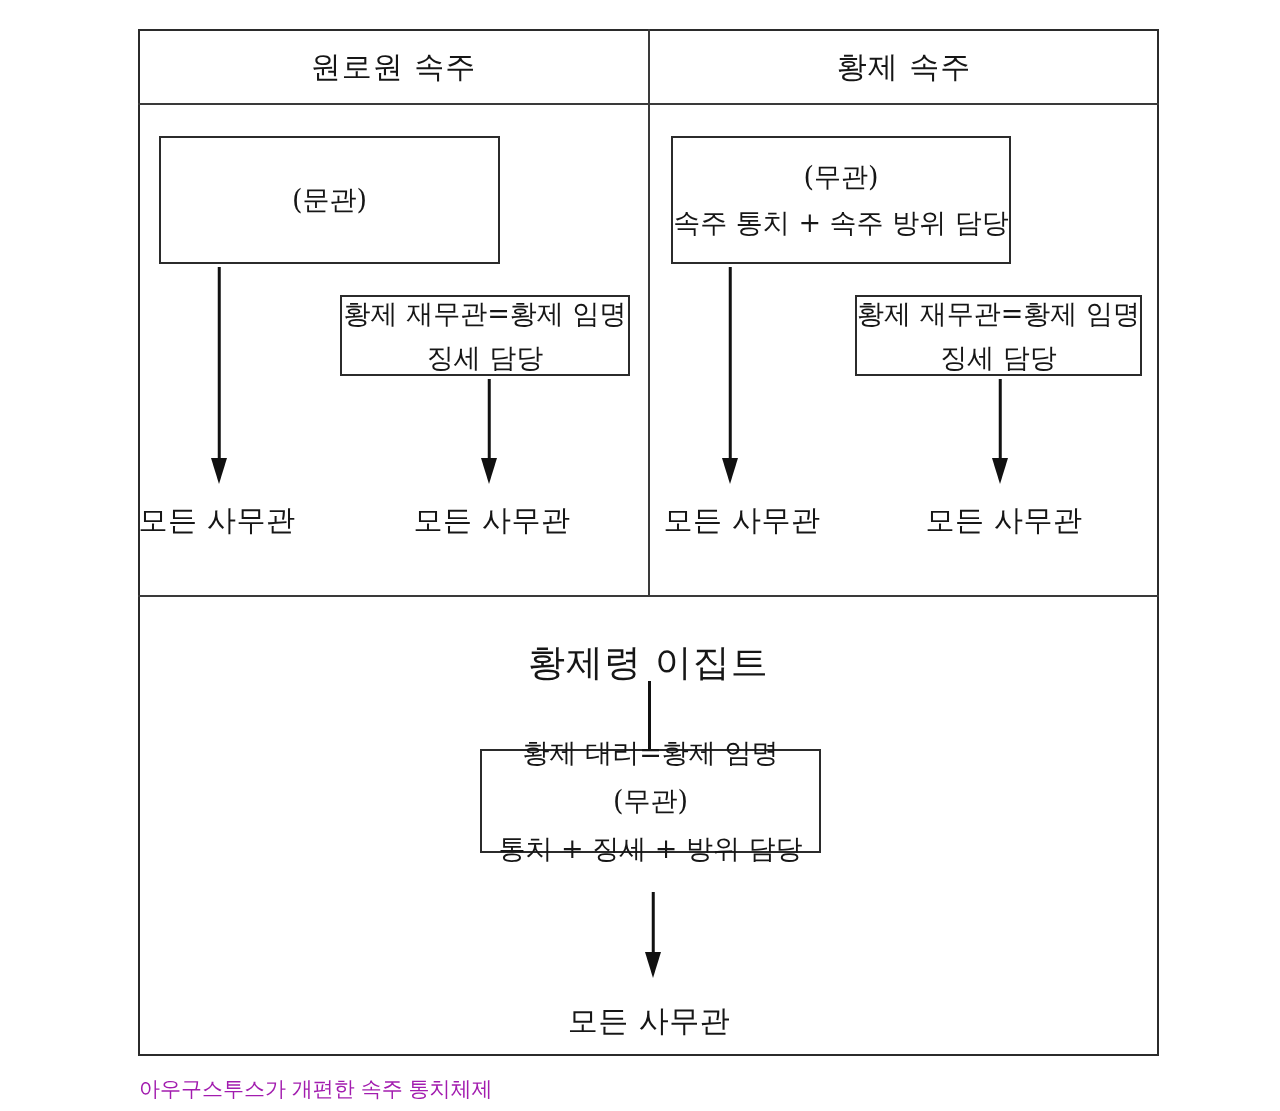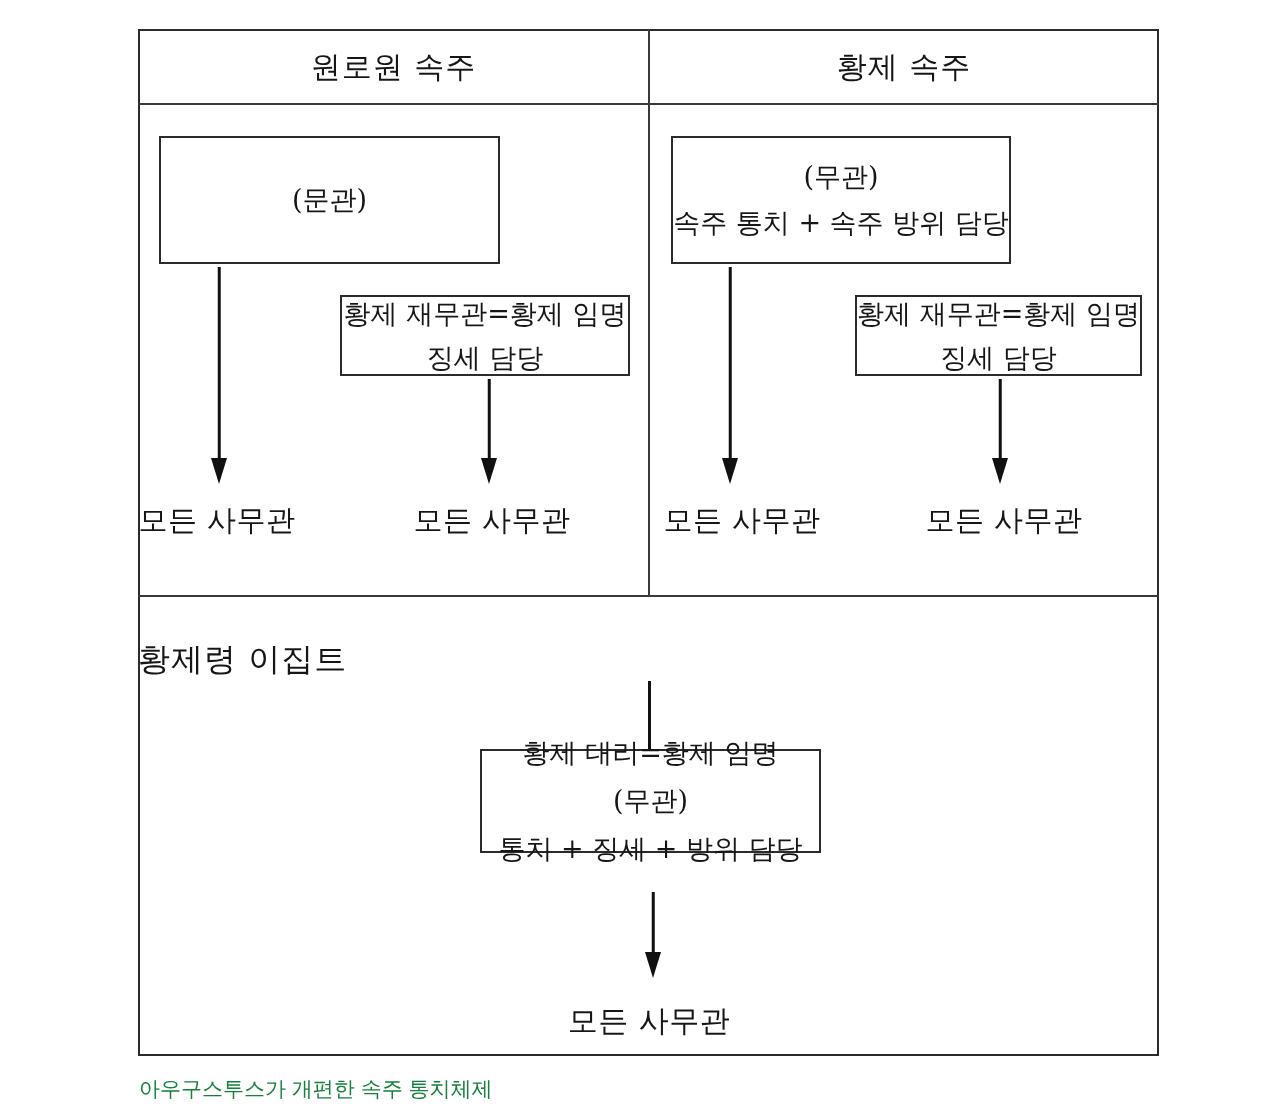--- a/index.html
+++ b/index.html
@@ -53,7 +53,7 @@
     letter-spacing: 0.5px;
   }
   .egypt-title {
-    font-size: 32px; text-align: left; letter-spacing: 1px;
+    font-size: 37px; text-align: center; letter-spacing: 1px;
   }
   .caption {
     left: 130px; top: 1066px;

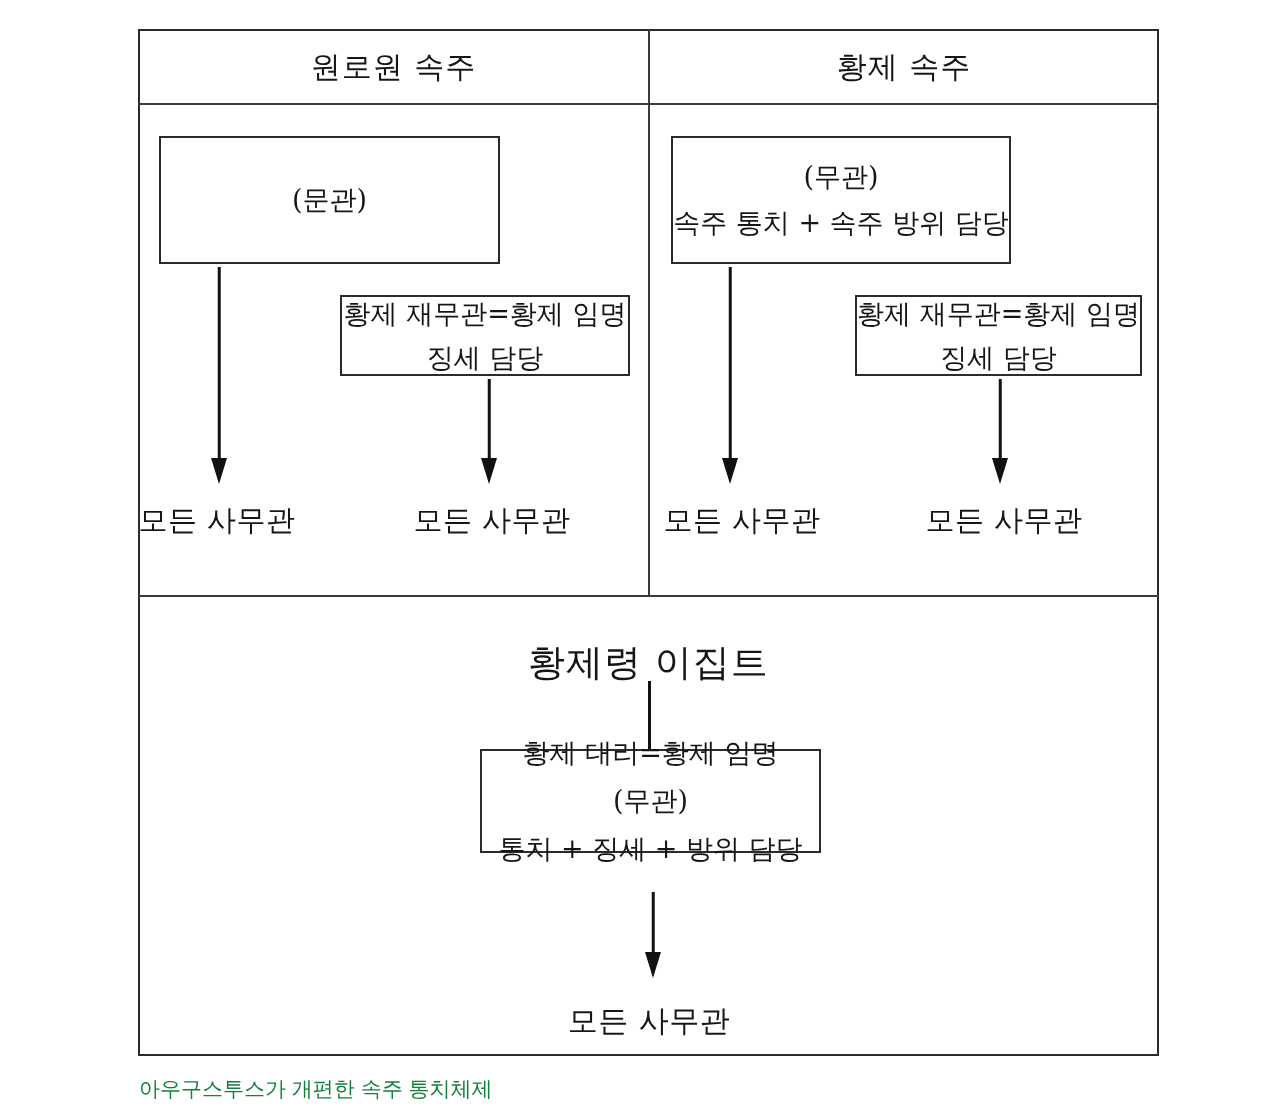--- a/index.html
+++ b/index.html
@@ -58,7 +58,7 @@
   .caption {
     left: 130px; top: 1066px;
     font-family: "Liberation Sans", "DejaVu Sans", sans-serif;
-    font-size: 21px; color: #15803d;
+    font-size: 21px; color: #a21caf;
   }
 </style>
 </head>

